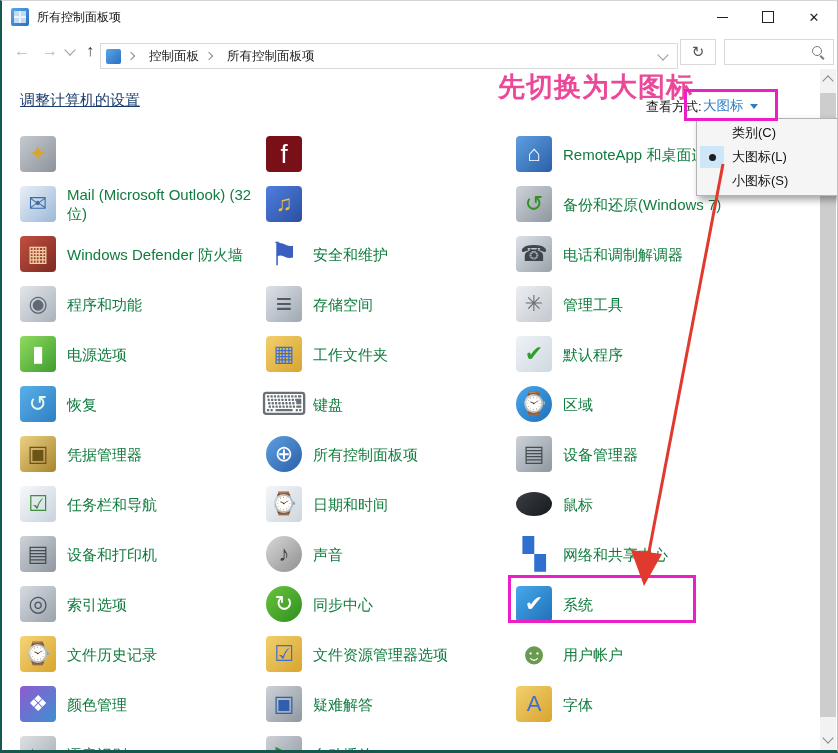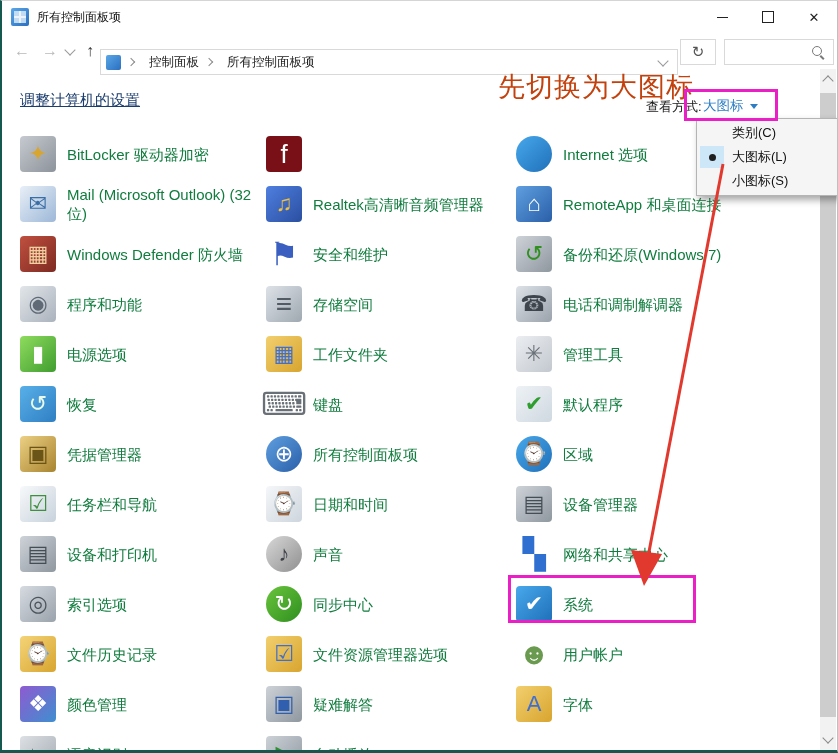--- a/index.html
+++ b/index.html
@@ -24,7 +24,7 @@
   .nav-glyph{font-size:16px;color:#b9b9b9;margin-left:12px;}
   .nav-up{color:#3a3a3a;}
   .chev{display:inline-block;width:7px;height:7px;border-right:1.6px solid #9a9a9a;border-bottom:1.6px solid #9a9a9a;transform:rotate(45deg);margin:0 0 2px 8px;}
-  .addr{position:absolute;left:98px;top:16px;width:578px;height:26px;border:1px solid #d9d9d9;display:flex;align-items:center;box-sizing:border-box;background:#fff;}
+  .addr{position:absolute;left:98px;top:10px;width:578px;height:26px;border:1px solid #d9d9d9;display:flex;align-items:center;box-sizing:border-box;background:#fff;}
   .addr-ico{width:15px;height:15px;margin-left:5px;border-radius:2px;background:linear-gradient(135deg,#5aa7e8,#2a6fc0);}
   .crumb{font-size:12.5px;color:#1a1a1a;margin-left:8px;white-space:nowrap;}
   .crumb-sep{display:inline-block;width:5px;height:5px;border-right:1.4px solid #8a8a8a;border-bottom:1.4px solid #8a8a8a;transform:rotate(-45deg);margin:0 7px 1px 7px;}

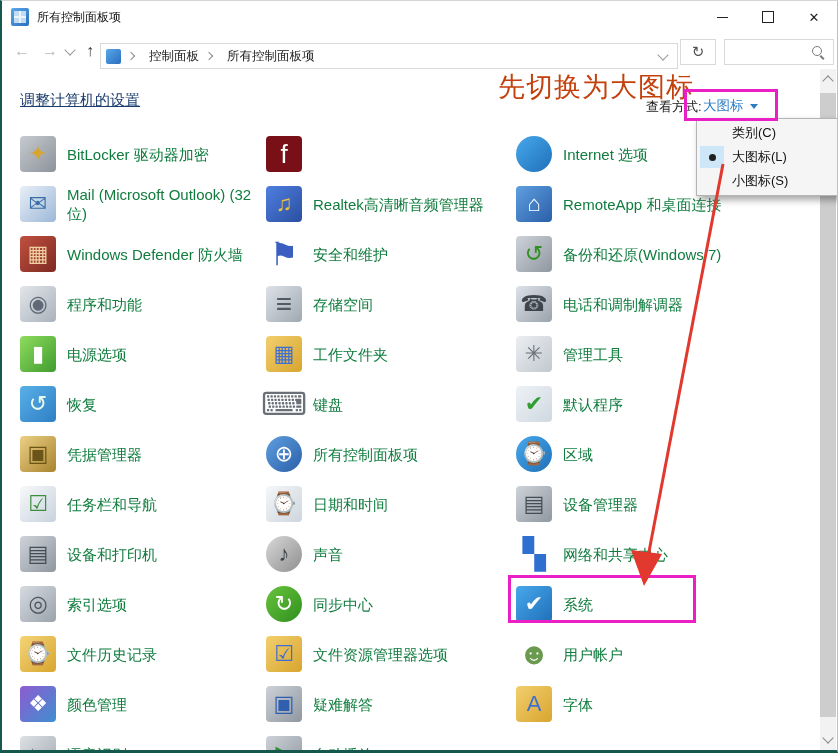--- a/index.html
+++ b/index.html
@@ -37,7 +37,7 @@
   .mag:after{content:"";position:absolute;left:10px;top:10px;width:5px;height:1.6px;background:#7a7a7a;transform:rotate(45deg);transform-origin:0 0;}
   
   .page-head{position:absolute;left:18px;top:90px;font-size:15px;color:#1c3e6e;text-decoration:underline;}
-  .tip-red{position:absolute;left:496px;top:68px;font-size:27px;font-weight:normal;color:#c2410c;letter-spacing:1px;white-space:nowrap;}
+  .tip-red{position:absolute;left:496px;top:68px;font-size:27px;font-weight:bold;color:#ec4899;letter-spacing:1px;white-space:nowrap;}
   .viewby{position:absolute;left:644px;top:97px;font-size:13px;color:#1a1a1a;}
   .viewby-link{position:absolute;left:701px;top:96px;font-size:13.5px;color:#2d7dc4;display:flex;align-items:center;gap:6px;}
   .caret-dn{display:inline-block;width:0;height:0;border-left:4px solid transparent;border-right:4px solid transparent;border-top:5px solid #2d7dc4;}

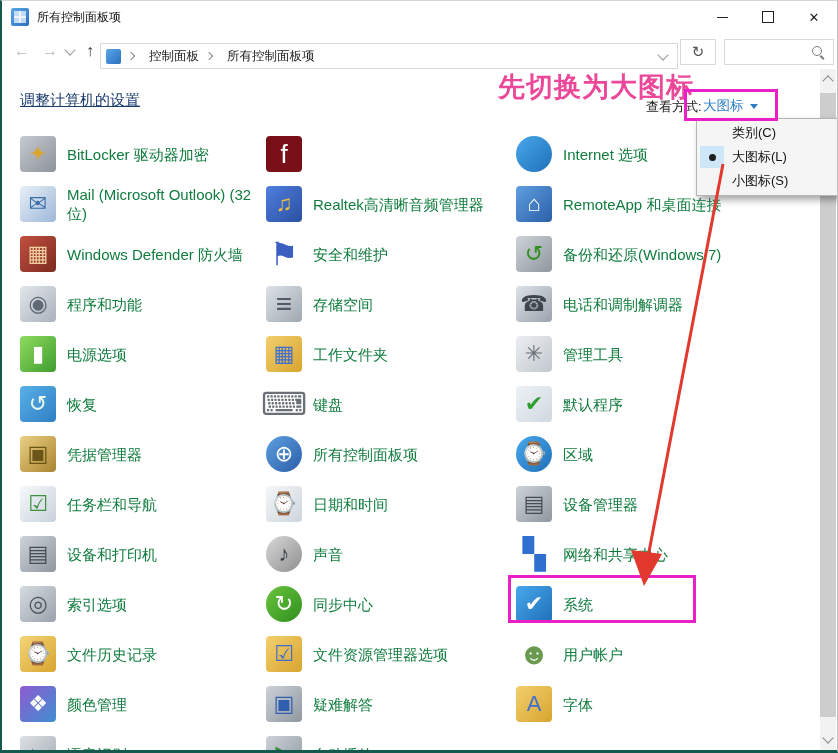--- a/index.html
+++ b/index.html
@@ -124,7 +124,6 @@
   <div class="col" id="col0">
       <div class="cp-item">
         <span class="cp-icon" style="background: linear-gradient(135deg, rgb(198, 202, 208), rgb(141, 147, 155)); color: rgb(216, 165, 47);">✦</span>
-        <span class="cp-label">BitLocker 驱动器加密</span>
       </div>
       <div class="cp-item">
         <span class="cp-icon" style="background: linear-gradient(135deg, rgb(232, 239, 247), rgb(157, 184, 216)); color: rgb(58, 110, 165);">✉</span>

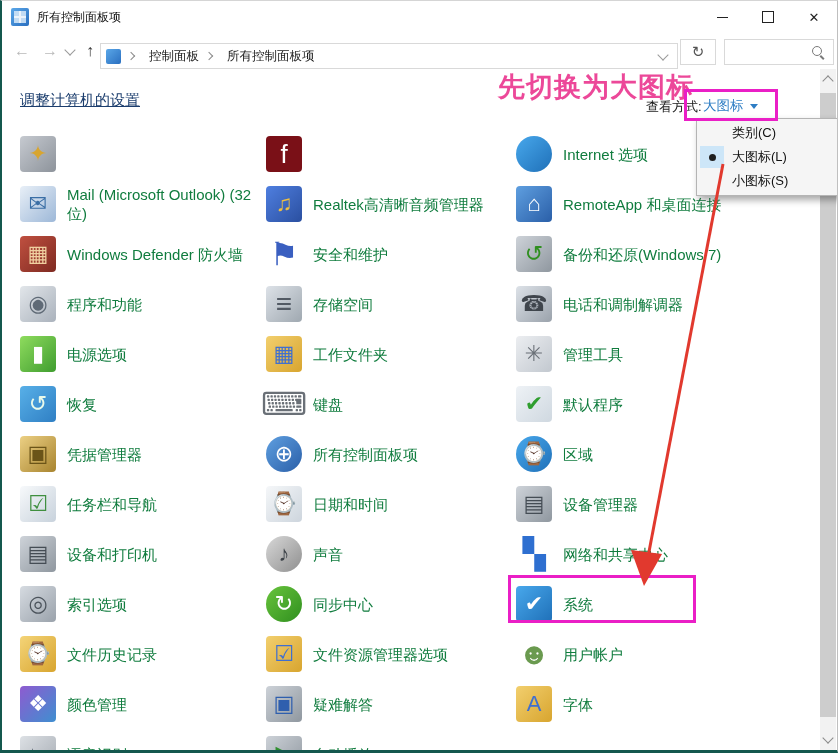--- a/index.html
+++ b/index.html
@@ -229,10 +229,6 @@
     </div>
   <div class="col" id="col2">
       <div class="cp-item">
-        <span class="cp-icon round" style="background: linear-gradient(135deg, rgb(72, 168, 236), rgb(31, 112, 184));"></span>
-        <span class="cp-label">Internet 选项</span>
-      </div>
-      <div class="cp-item">
         <span class="cp-icon" style="background: linear-gradient(135deg, rgb(95, 159, 224), rgb(42, 95, 168)); color: rgb(255, 255, 255);">⌂</span>
         <span class="cp-label">RemoteApp 和桌面连接</span>
       </div>

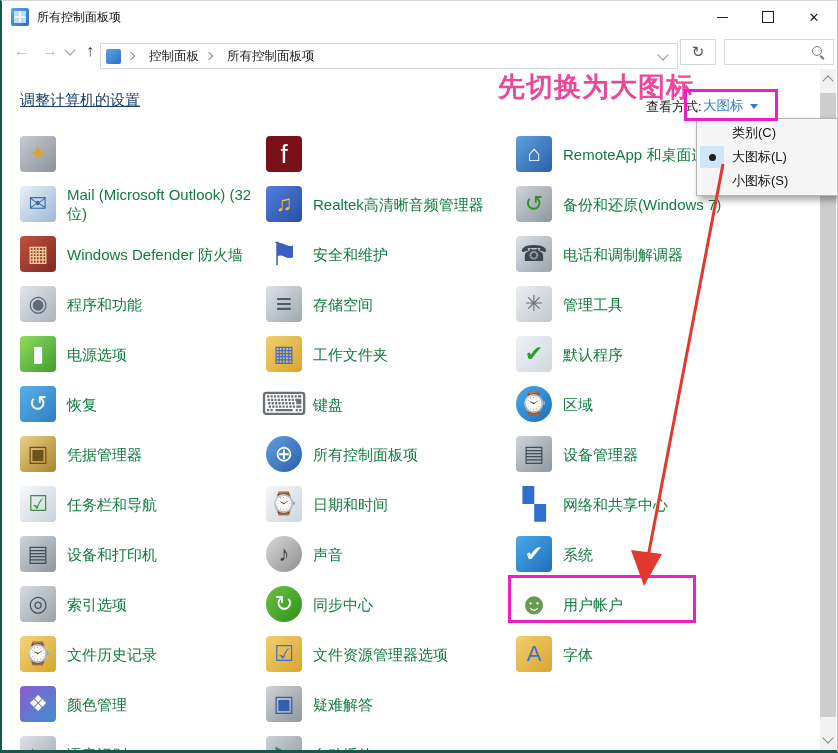--- a/index.html
+++ b/index.html
@@ -180,7 +180,6 @@
       </div>
       <div class="cp-item">
         <span class="cp-icon" style="background: linear-gradient(135deg, rgb(79, 127, 224), rgb(42, 79, 160)); color: rgb(240, 192, 64);">♫</span>
-        <span class="cp-label">Realtek高清晰音频管理器</span>
       </div>
       <div class="cp-item">
         <span class="cp-icon plain" style="color: rgb(58, 95, 192); font-size: 32px;">⚑</span>

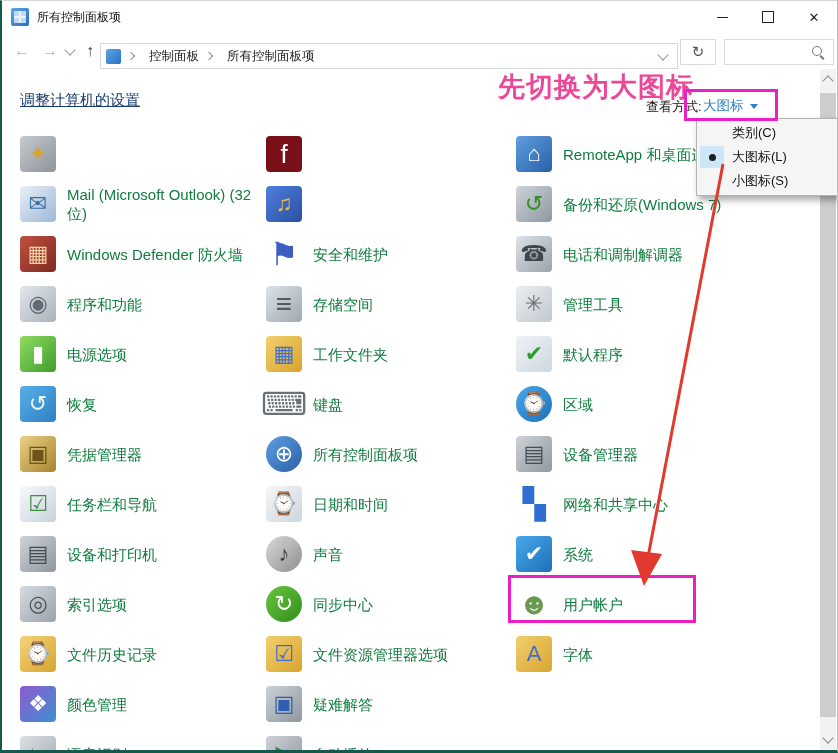--- a/index.html
+++ b/index.html
@@ -256,6 +256,10 @@
         <span class="cp-label">设备管理器</span>
       </div>
       <div class="cp-item">
+        <span class="cp-icon ellipse" style="background: linear-gradient(135deg, rgb(58, 63, 69), rgb(23, 25, 28));"></span>
+        <span class="cp-label">鼠标</span>
+      </div>
+      <div class="cp-item">
         <span class="cp-icon plain" style="color: rgb(46, 111, 208); font-size: 30px;">▚</span>
         <span class="cp-label">网络和共享中心</span>
       </div>

